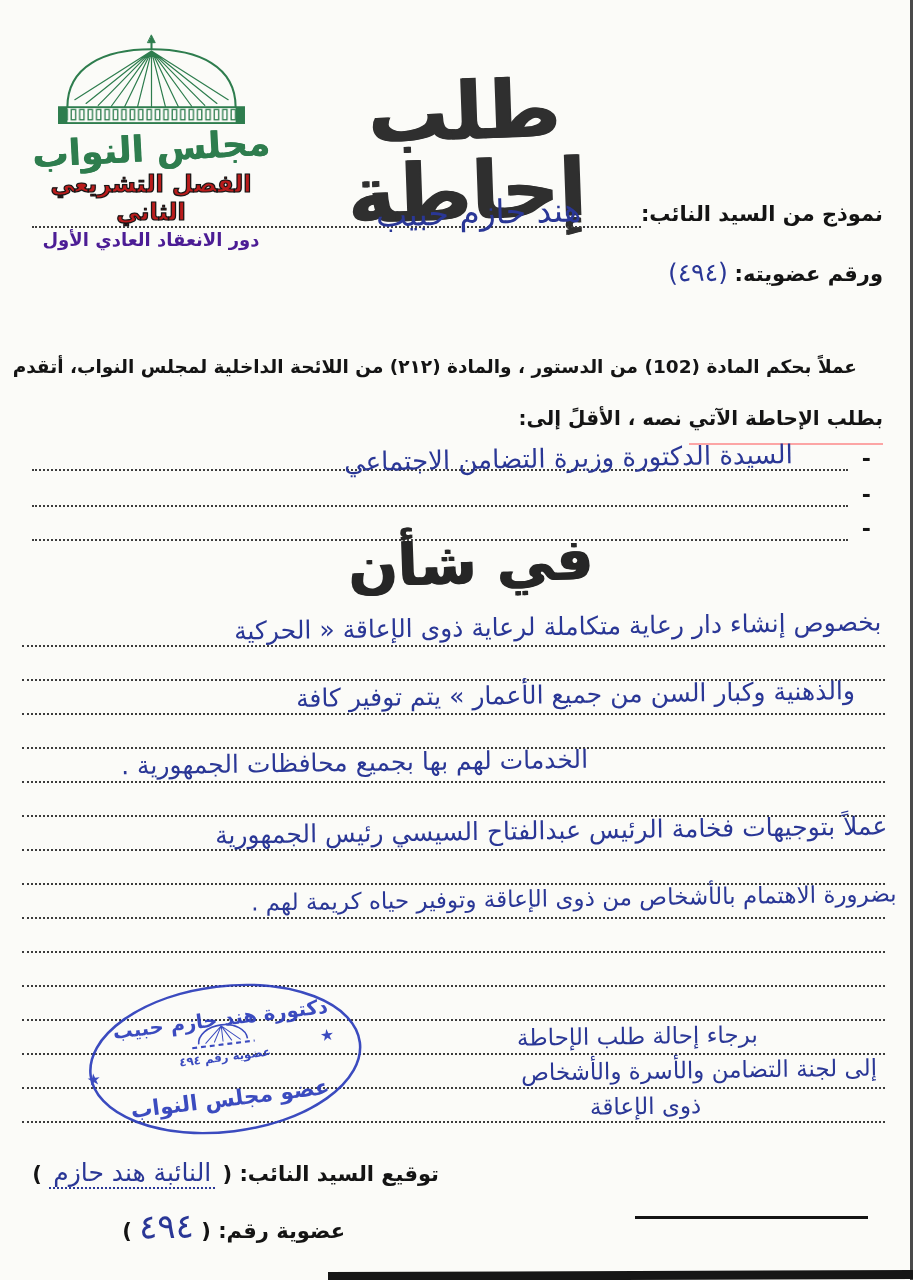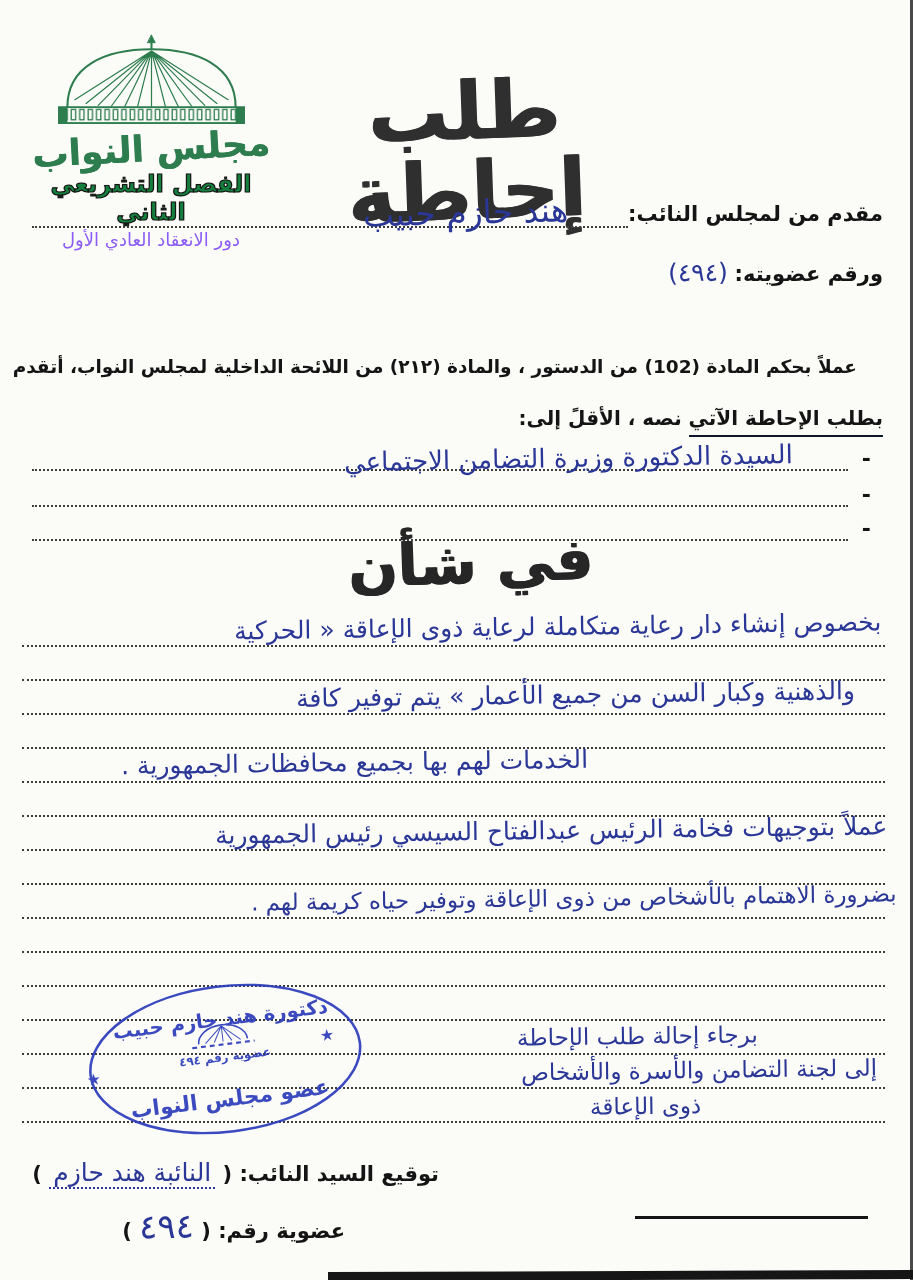--- a/index.html
+++ b/index.html
@@ -18,7 +18,7 @@
     transform:rotate(-3deg); text-shadow:0.6px 0 0 #2e7d4e; margin-top:-2px;
   }
   .logo-session {
-    font-size:24px; font-weight:bold; color:#15803d;
+    font-size:24px; font-weight:bold; color:#b91c1c;
     -webkit-text-stroke:1.2px #161616; text-shadow:0 0 1px #161616;
     margin-top:2px; letter-spacing:0.5px;
   }

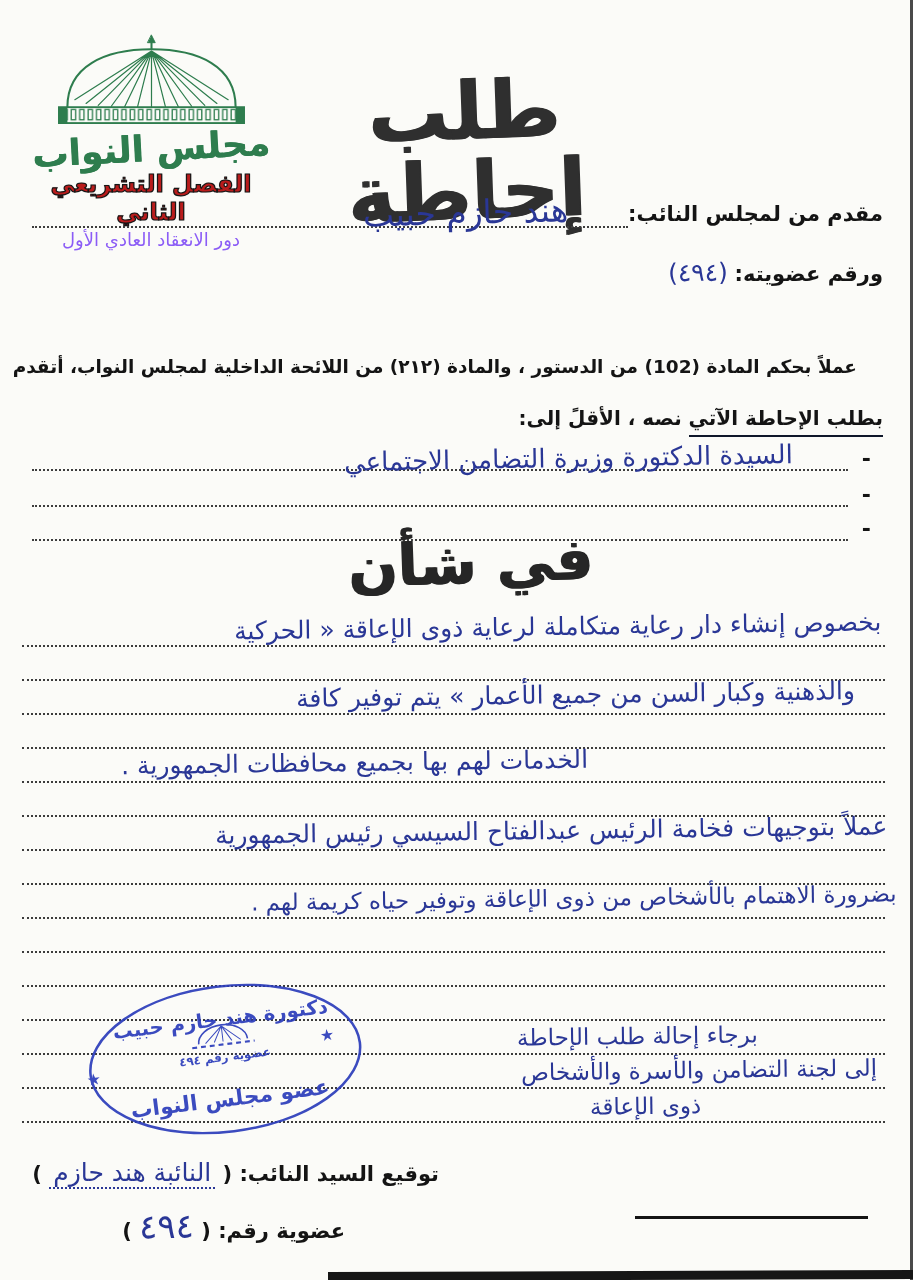--- a/index.html
+++ b/index.html
@@ -109,7 +109,7 @@
   <div class="doc-title">طلب إحاطة</div>
 
   <div class="row-from">
-    <span class="print lbl">مقدم من لمجلس النائب:</span>
+    <span class="print lbl">نموذج من السيد النائب:</span>
     <span class="dotfill">
       <span class="hw hw-name">هند حازم حبيب</span>
     </span>

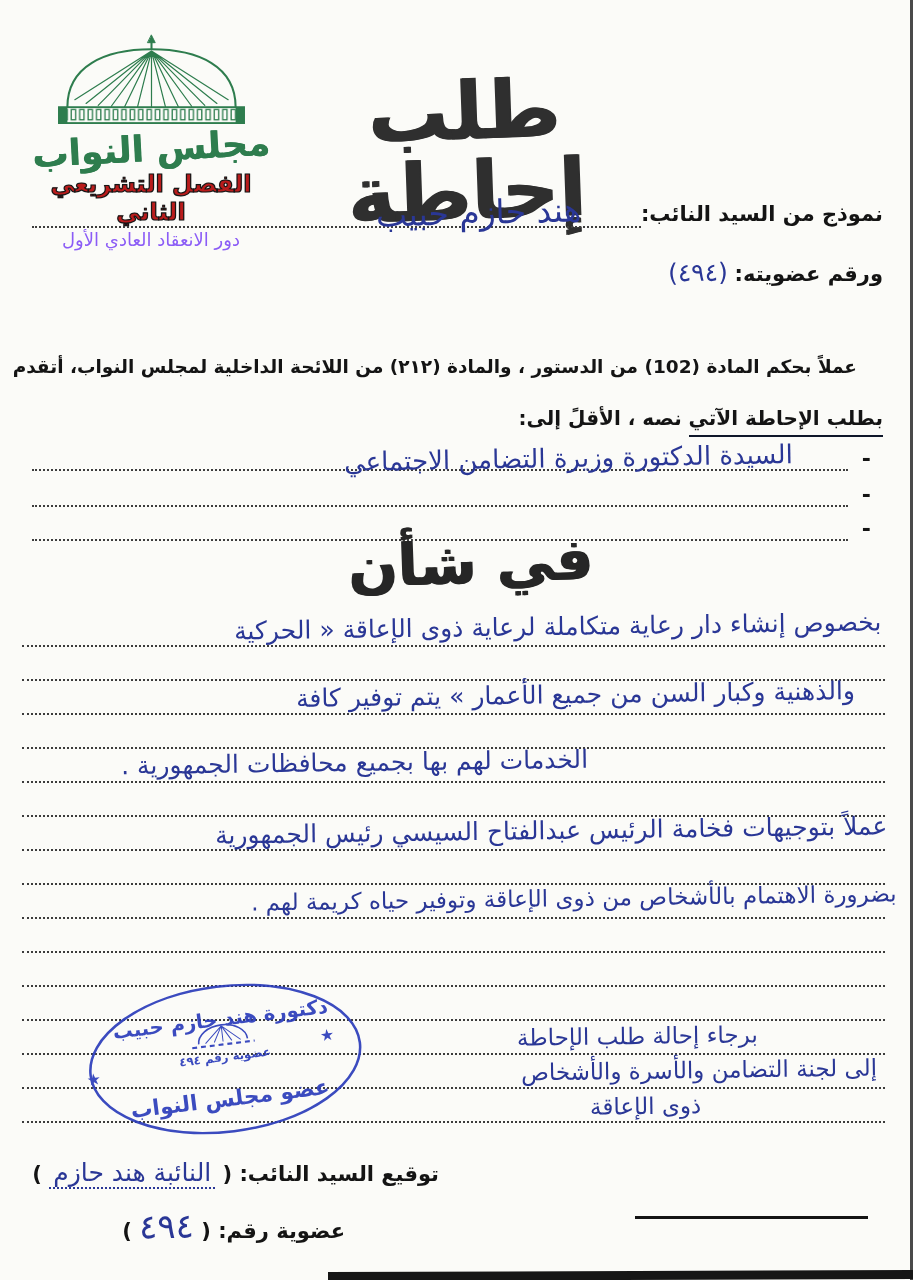--- a/index.html
+++ b/index.html
@@ -22,7 +22,7 @@
     -webkit-text-stroke:1.2px #161616; text-shadow:0 0 1px #161616;
     margin-top:2px; letter-spacing:0.5px;
   }
-  .logo-term { font-size:18px; font-weight:normal; color:#8b5cf6; margin-top:3px; }
+  .logo-term { font-size:18px; font-weight:bold; color:#4c1d95; margin-top:3px; }
   
   .doc-title {
     position:absolute; top:72px; left:255px; width:420px; text-align:center;

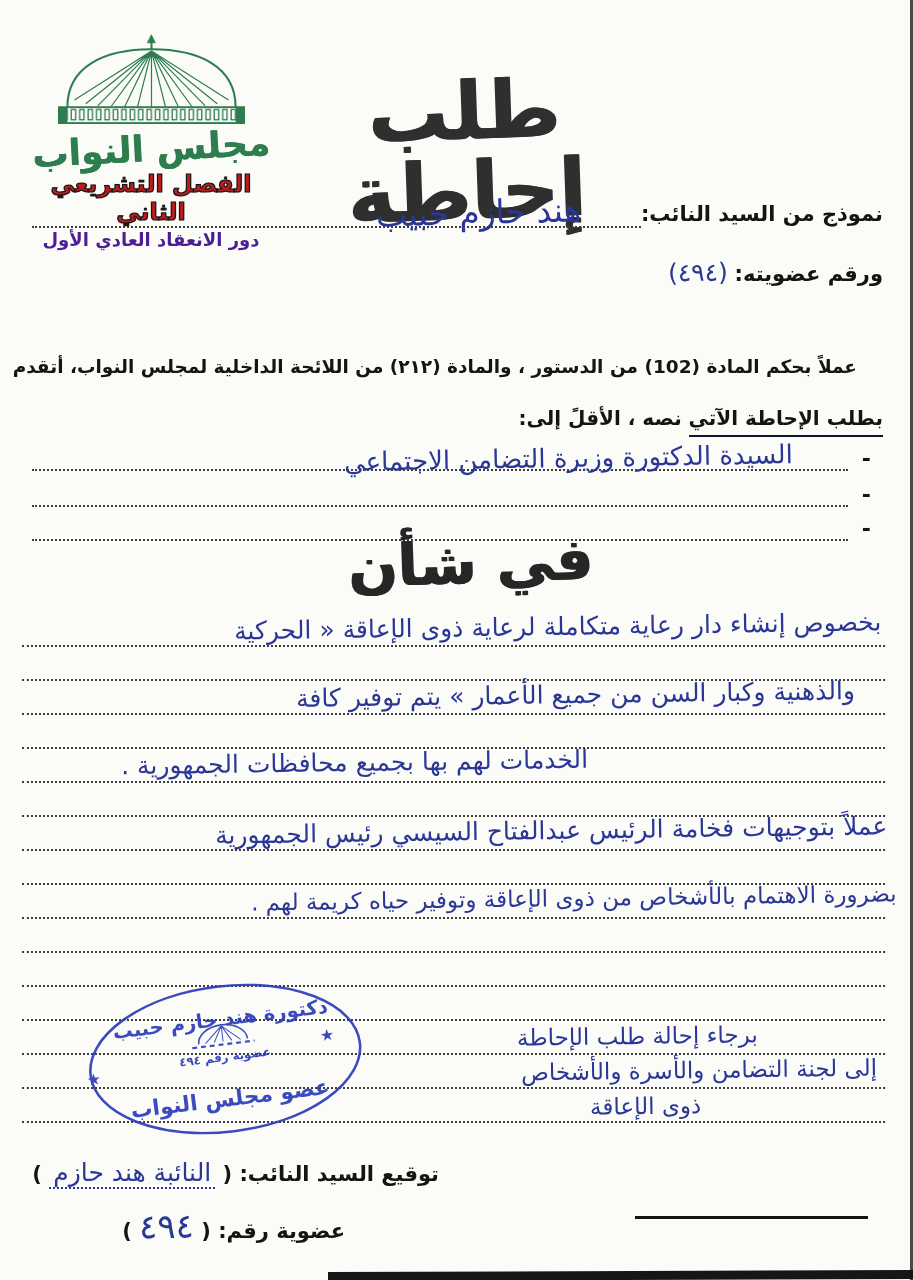--- a/index.html
+++ b/index.html
@@ -52,7 +52,7 @@
   .salutation { position:absolute; top:296px; right:30px; font-size:24px; letter-spacing:0.5px; }
   .legal-line { position:absolute; top:356px; right:56px; font-size:18.5px; }
   .request-line { position:absolute; top:406px; right:30px; font-size:20px; }
-  .request-line .u { border-bottom:2px solid #0f172a; padding-bottom:5px;text-align:center; }
+  .request-line .u { border-bottom:2px solid #fca5a5; padding-bottom:13px;text-align:center; }
   
   .addr-row { position:absolute; right:42px; left:32px; display:flex; align-items:flex-end; }
   .addr-row .dash { font-size:22px; font-weight:bold; padding:0 0 0 14px; }

